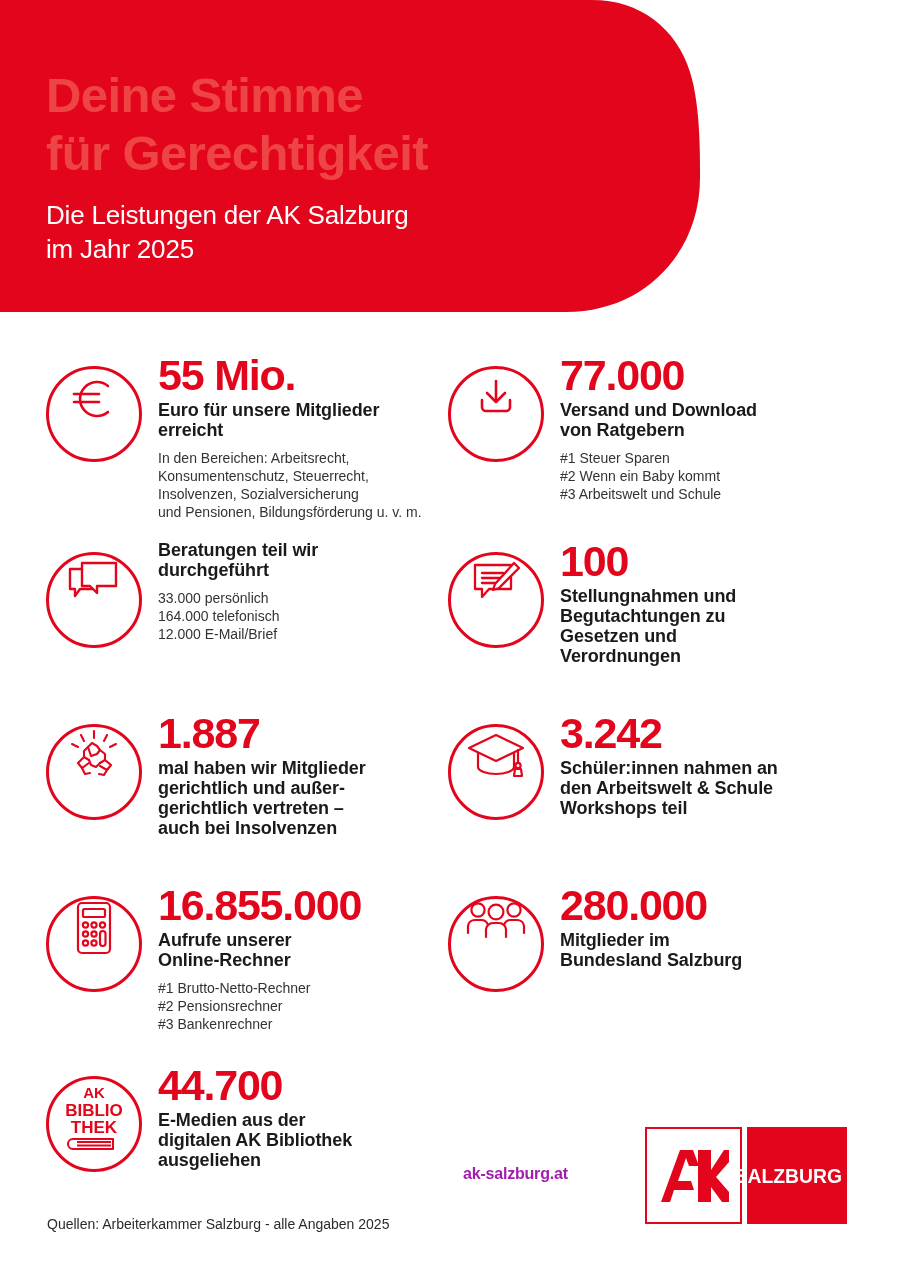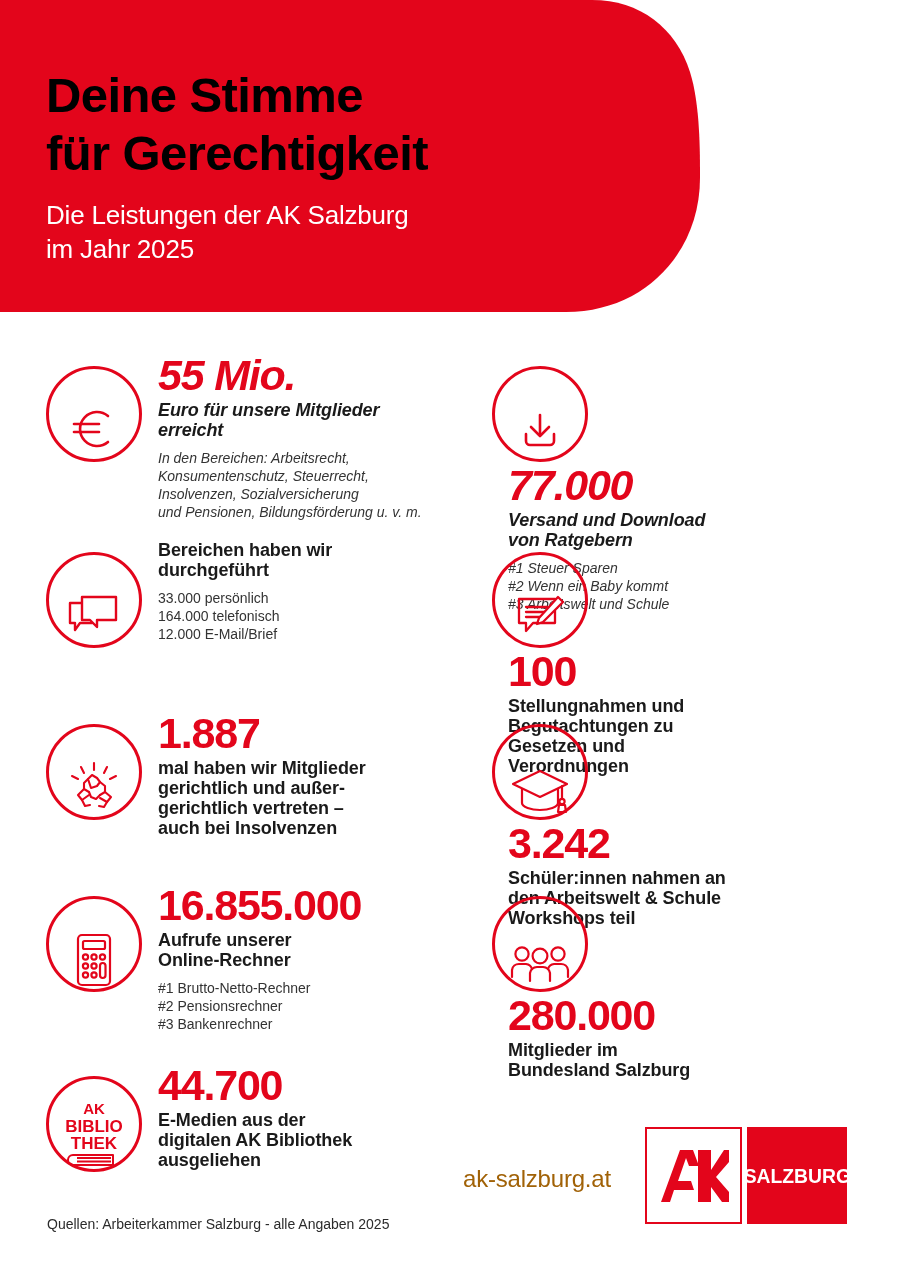--- a/index.html
+++ b/index.html
@@ -37,7 +37,7 @@
     width: 560px;
   }
   #headline {
-    color: #000000;
+    color: #ef4444;
     font-weight: bold;
     font-size: 49px;
     line-height: 58px;

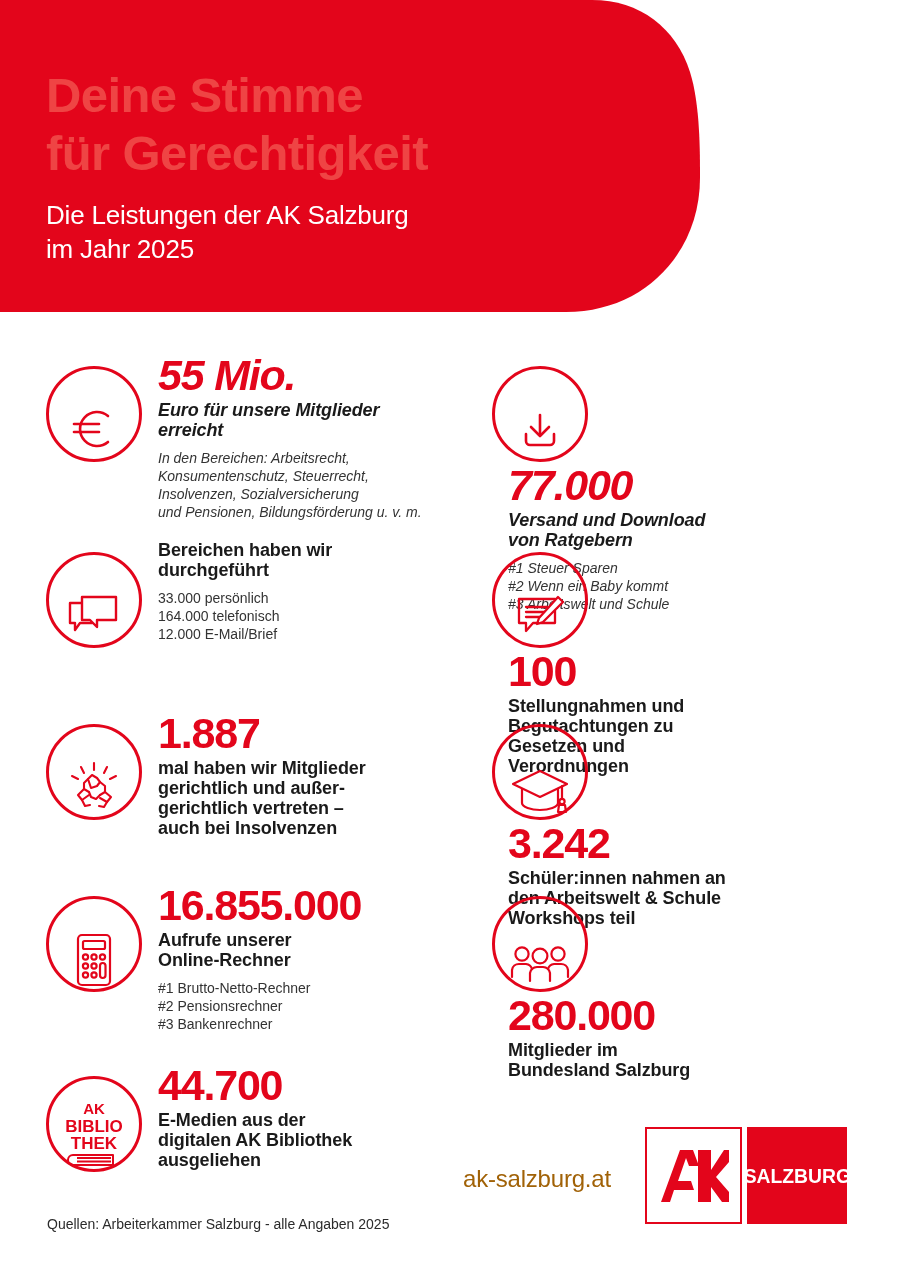--- a/index.html
+++ b/index.html
@@ -188,7 +188,7 @@
 
 <div id="stats-grid">
 
-  <div class="stat-row" style="height:186px;font-style:italic;">
+  <div class="stat-row" style="height:186px;">
     <div class="stat-item col-left">
       <div class="icon-circle">
         <svg width="60" height="60" viewBox="0 0 60 60" fill="none" stroke="#e3051b" stroke-width="2.6" stroke-linecap="round">

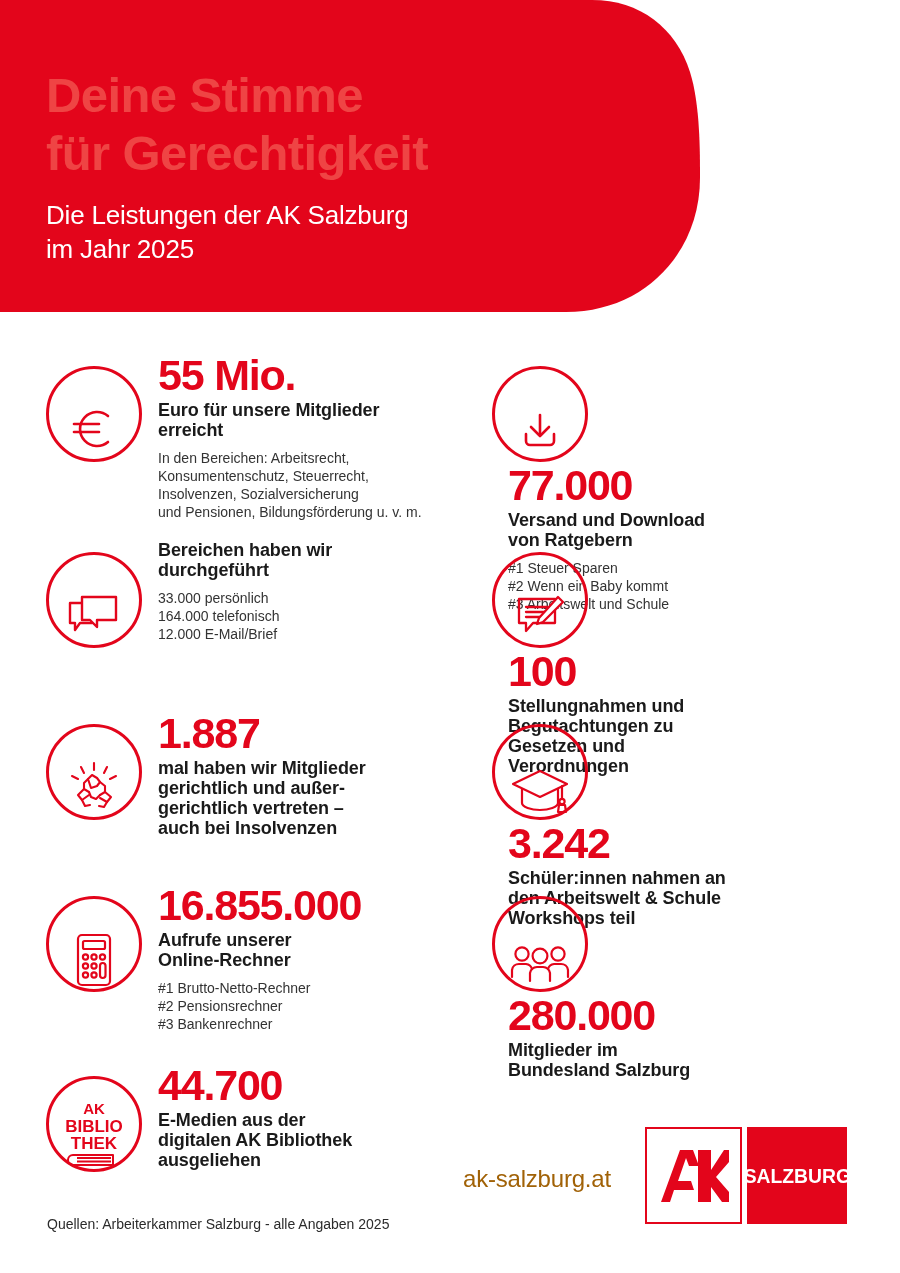--- a/index.html
+++ b/index.html
@@ -72,7 +72,7 @@
     align-items: flex-start;
   }
   .stat-item.col-left  { left: 46px; }
-  .stat-item.col-right { left: 492px; flex-direction: column; }
+  .stat-item.col-right { left: 448px; }
 
   .icon-circle {
     width: 96px;

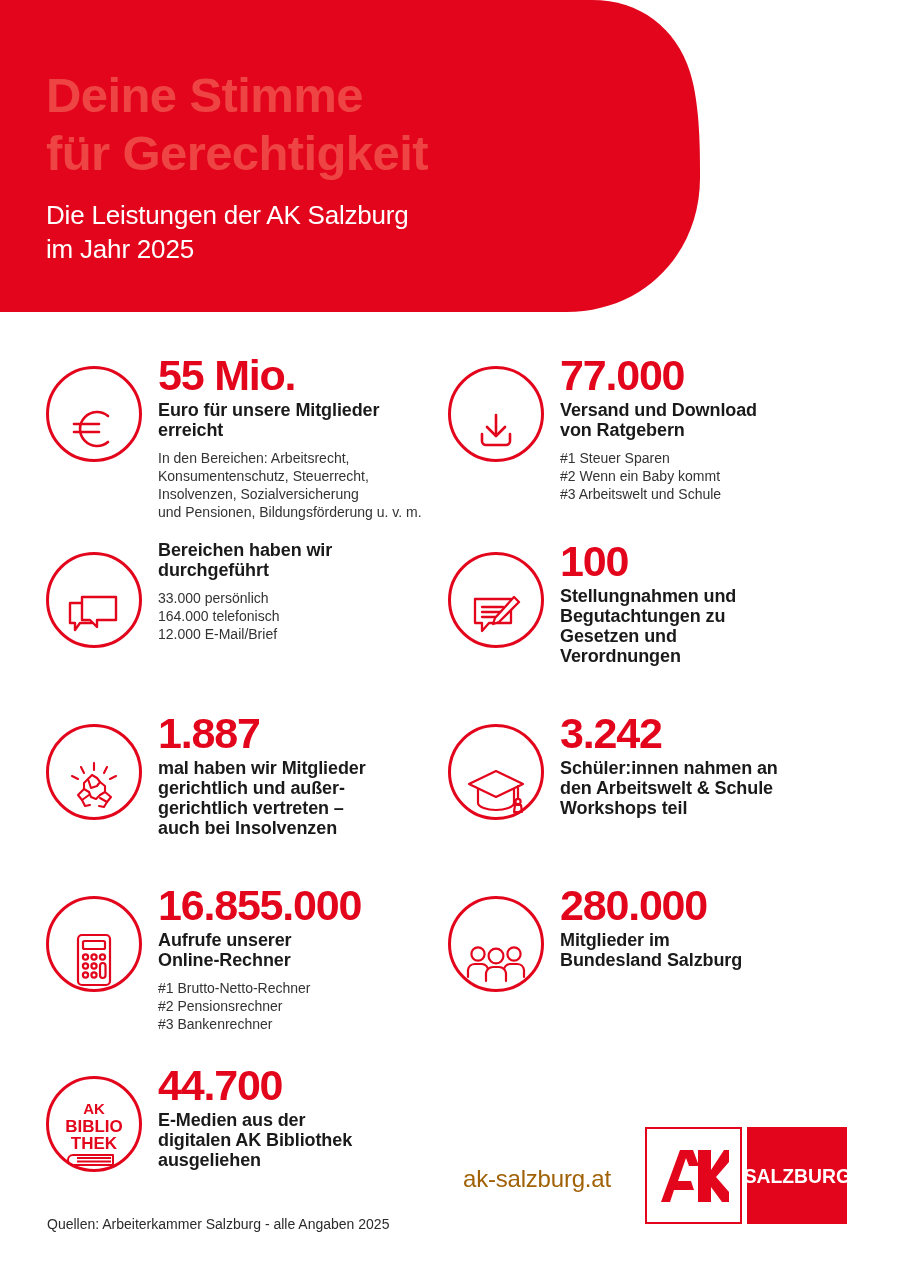--- a/index.html
+++ b/index.html
@@ -236,7 +236,7 @@
         </svg>
       </div>
       <div class="stat-body">
-        <div class="stat-label">Bereichen haben wir
+        <div class="stat-label">Beratungen teil wir
 durchgeführt</div>
         <div class="stat-detail">33.000 persönlich
 164.000 telefonisch

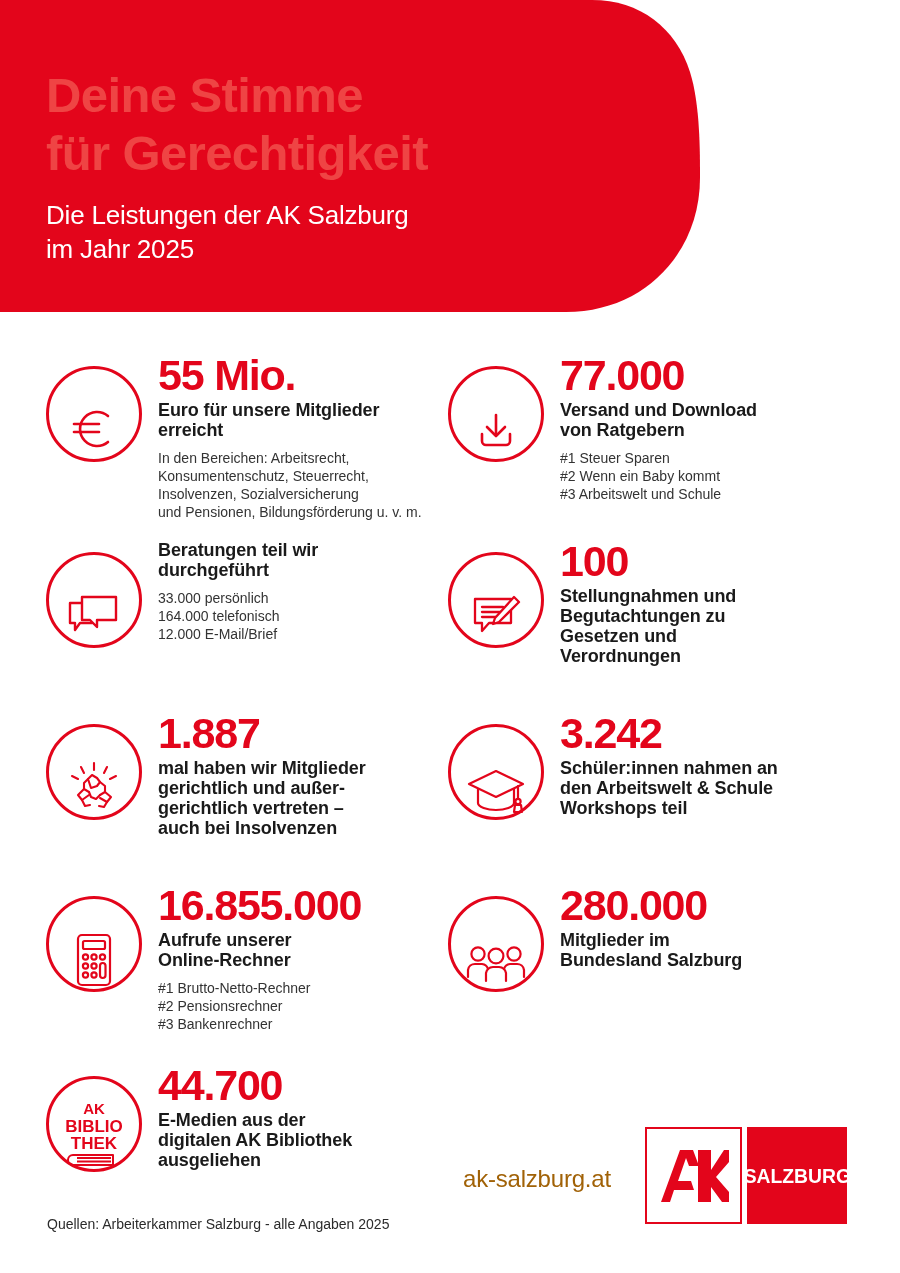--- a/index.html
+++ b/index.html
@@ -82,7 +82,7 @@
     border-radius: 50%;
     box-sizing: border-box;
     display: flex;
-    align-items: flex-end;
+    align-items: flex-start;
     justify-content: center;
     margin-top: 14px;
   }

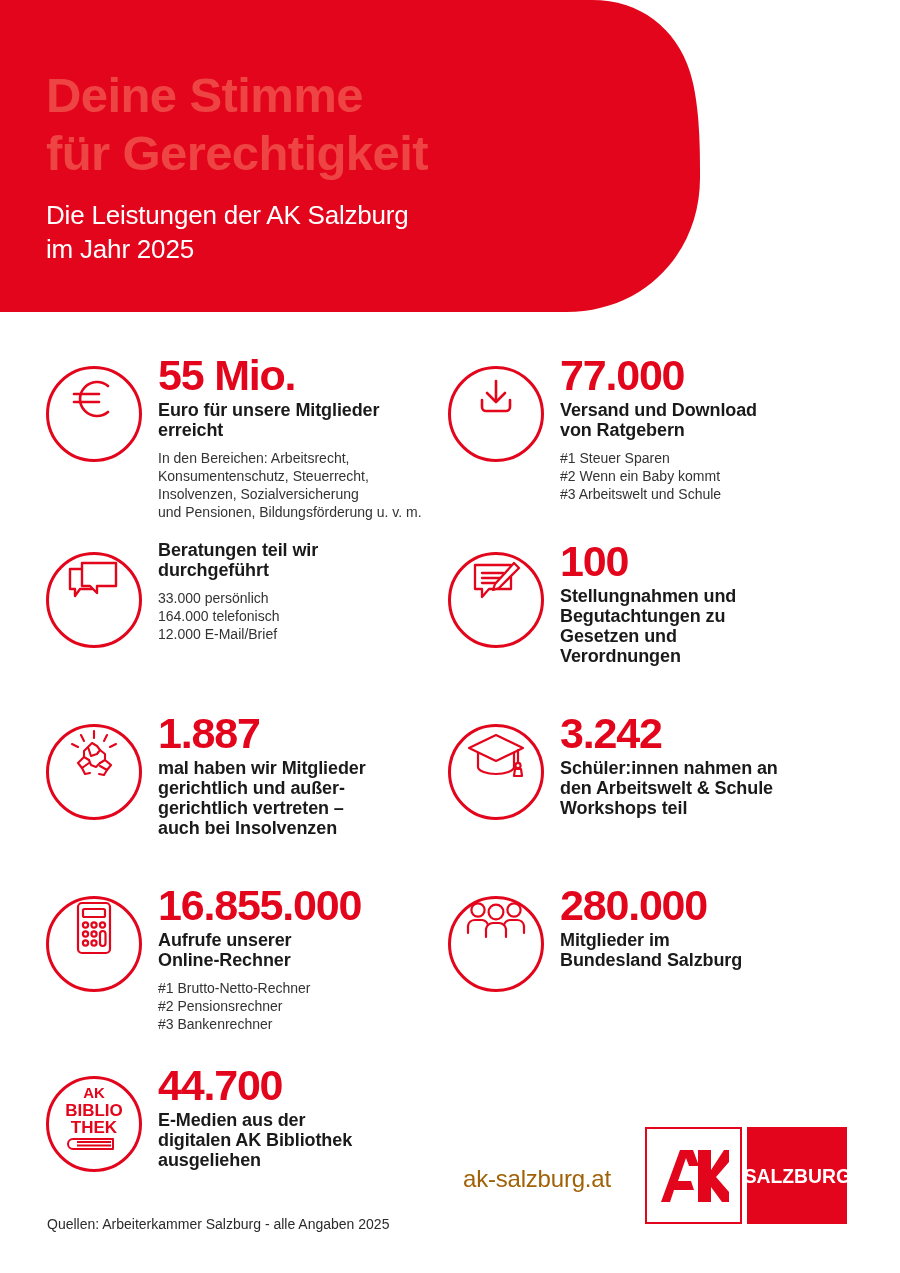--- a/index.html
+++ b/index.html
@@ -124,9 +124,9 @@
     position: absolute;
     left: 463px;
     top: 1165px;
-    color: #a16207;
-    font-weight: normal;
-    font-size: 24px;
+    color: #a21caf;
+    font-weight: bold;
+    font-size: 16px;
     letter-spacing: -0.2px;
   }
   #ak-logo {

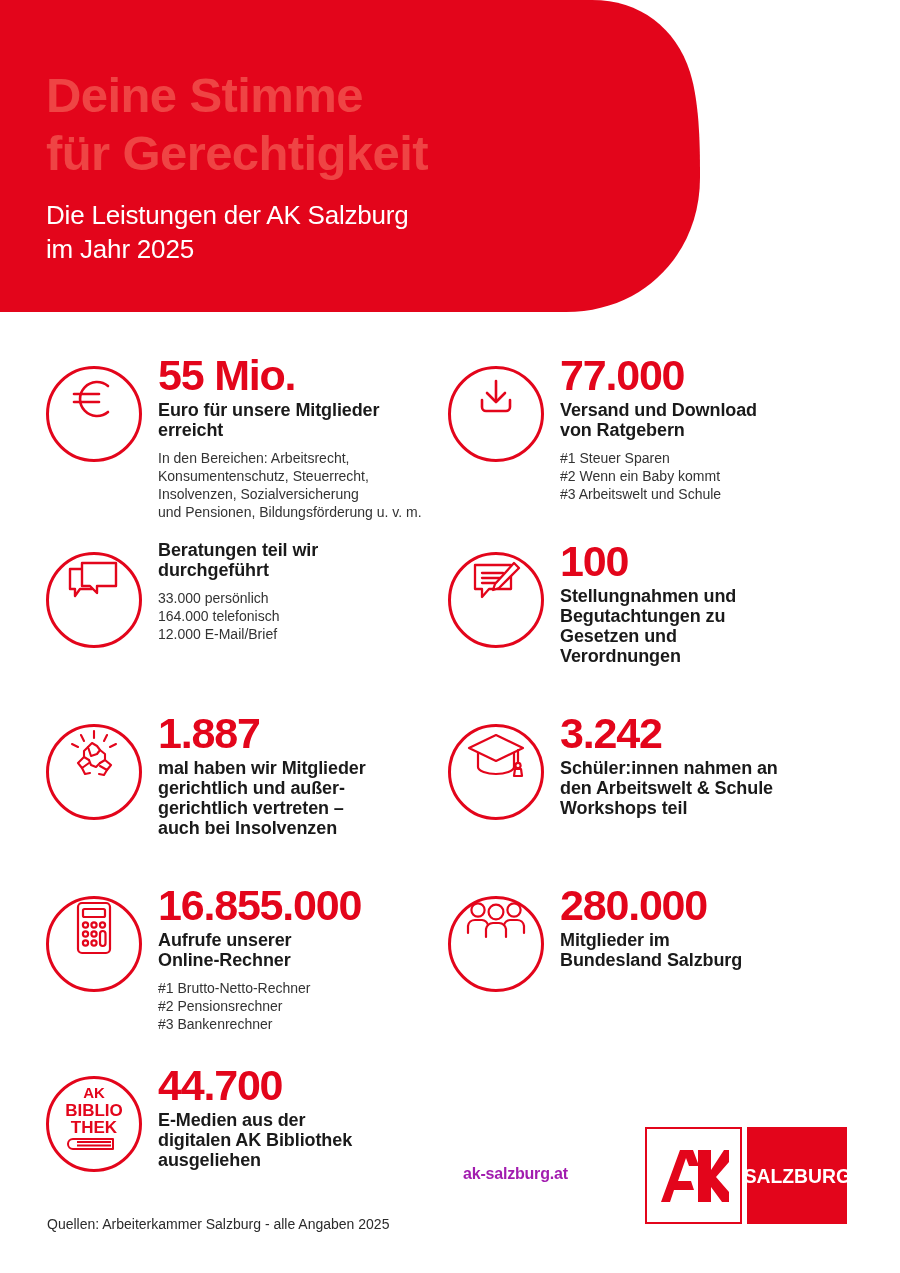--- a/index.html
+++ b/index.html
@@ -152,7 +152,7 @@
     background: #e3051b;
     display: flex;
     align-items: center;
-    justify-content: center;
+    justify-content: flex-end;
     margin-left: 5px;
   }
   #ak-logo-word span {

